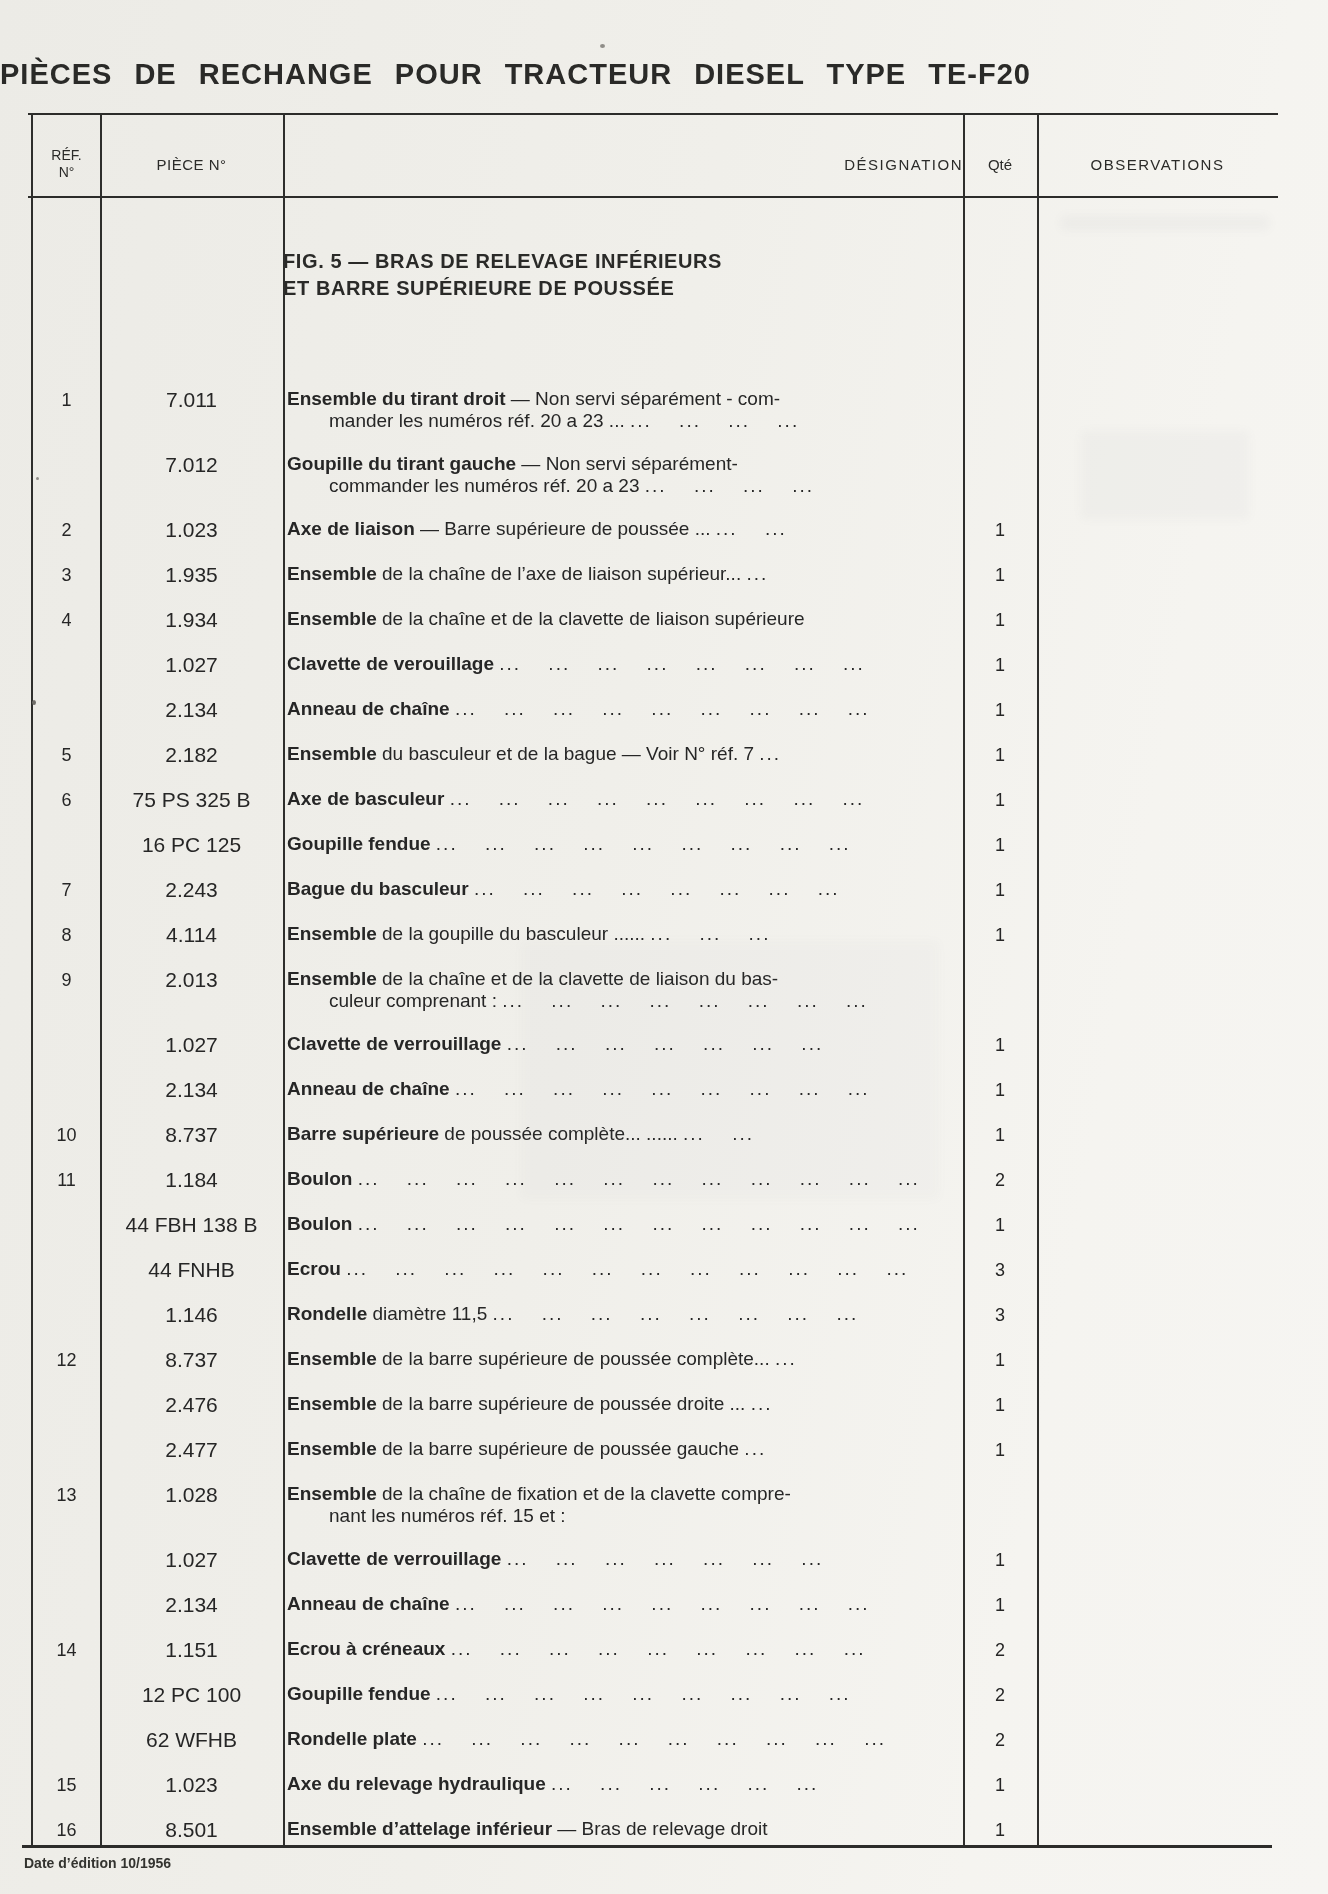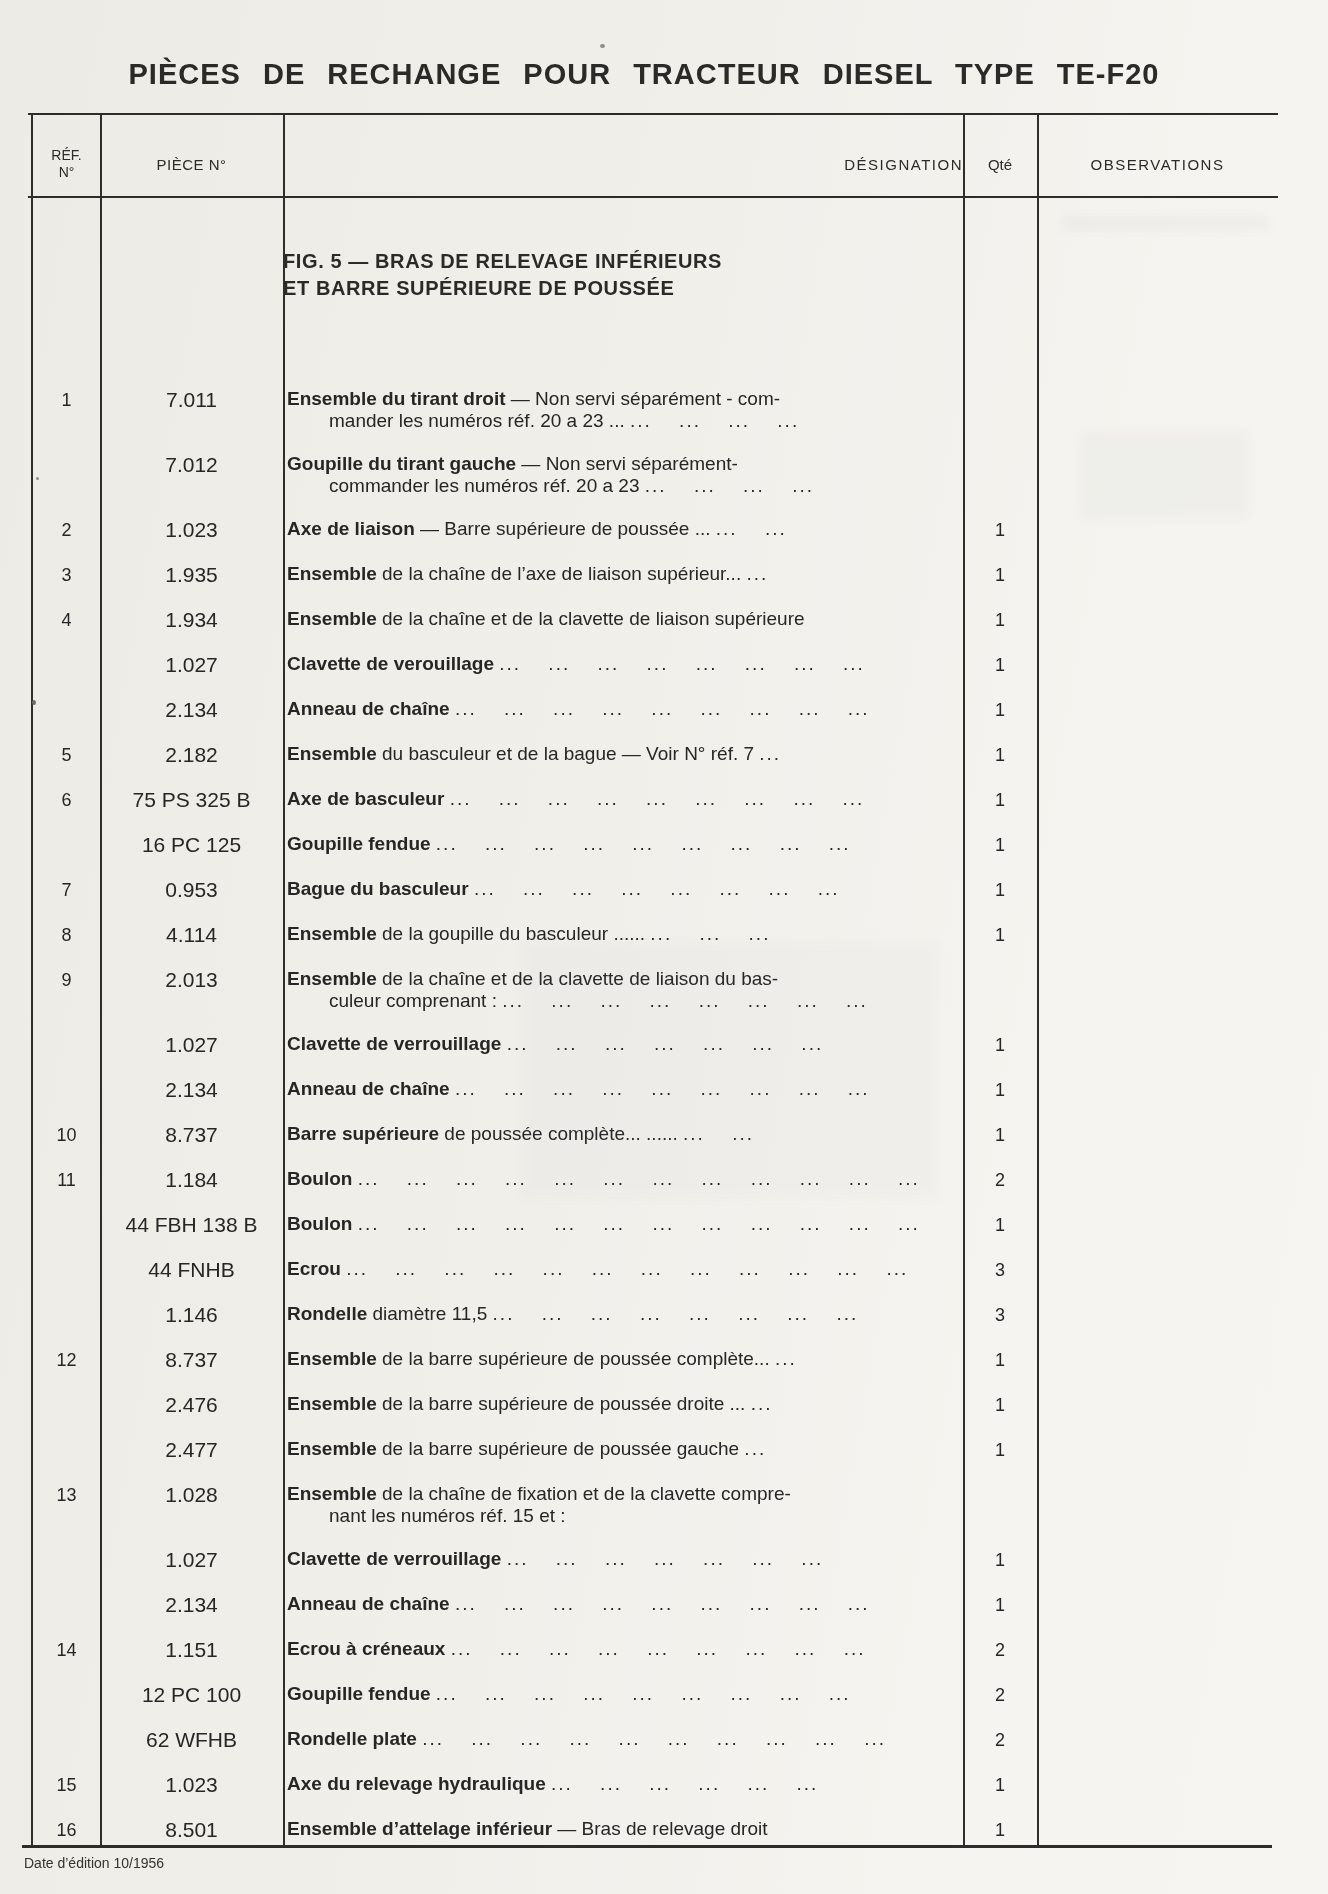--- a/index.html
+++ b/index.html
@@ -15,7 +15,6 @@
   
   .title{
     position:absolute;top:58px;left:0;right:40px;
-    text-align:center;
     font-size:29px;font-weight:bold;
     letter-spacing:1px;word-spacing:13px;
     color:#2a2a28;

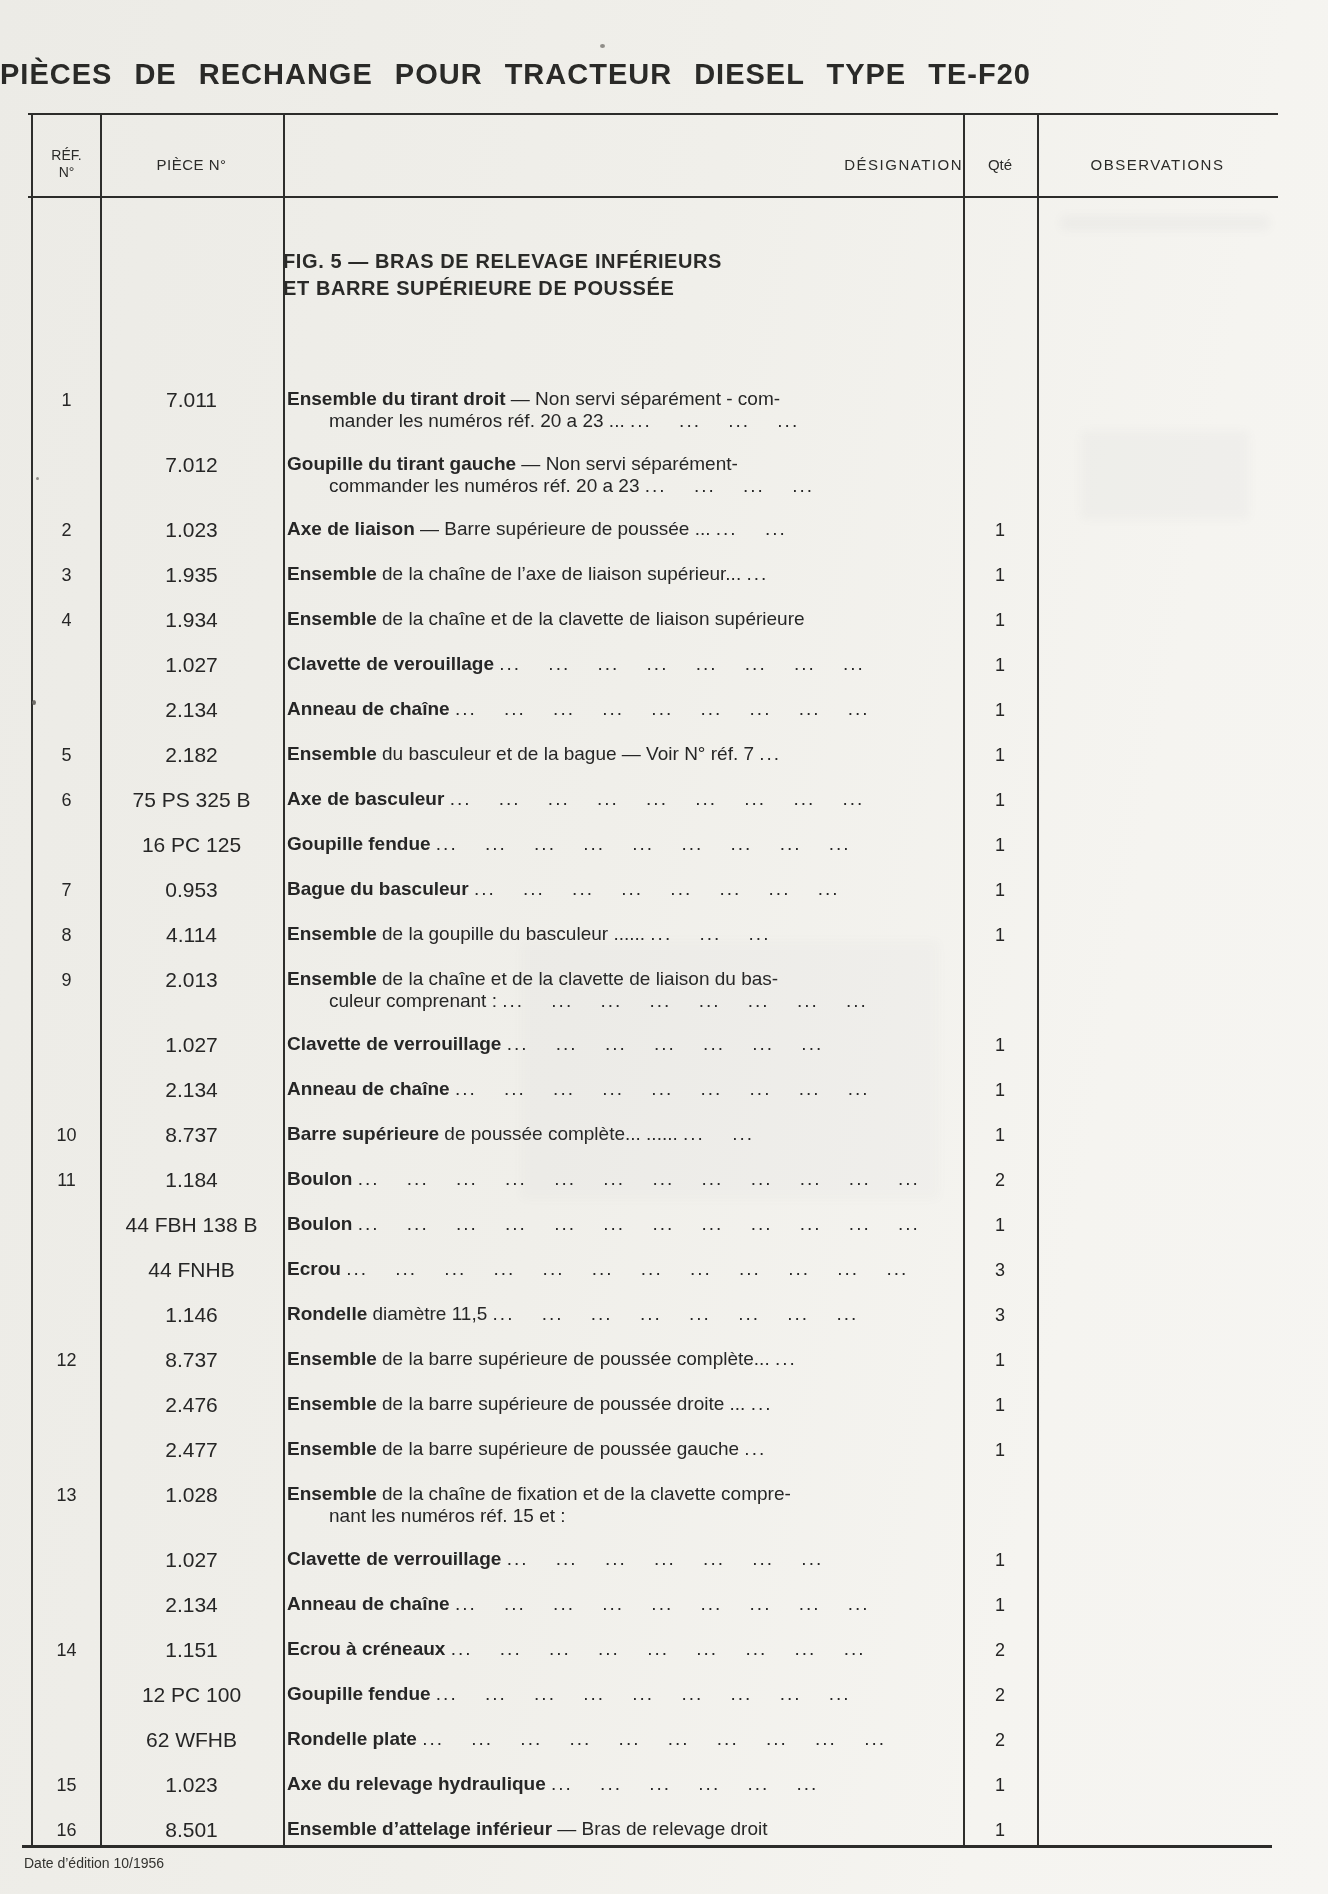--- a/index.html
+++ b/index.html
@@ -209,7 +209,7 @@
   </div>
         <div class="row">
     <div class="c-ref">7</div>
-    <div class="c-piece">0.953</div>
+    <div class="c-piece">2.243</div>
     <div class="c-desig">
       <div class="dline1"><span class="b">Bague du basculeur</span> <span class="r"></span> <span class="d">... ... ... ... ... ... ... ...</span></div>
 

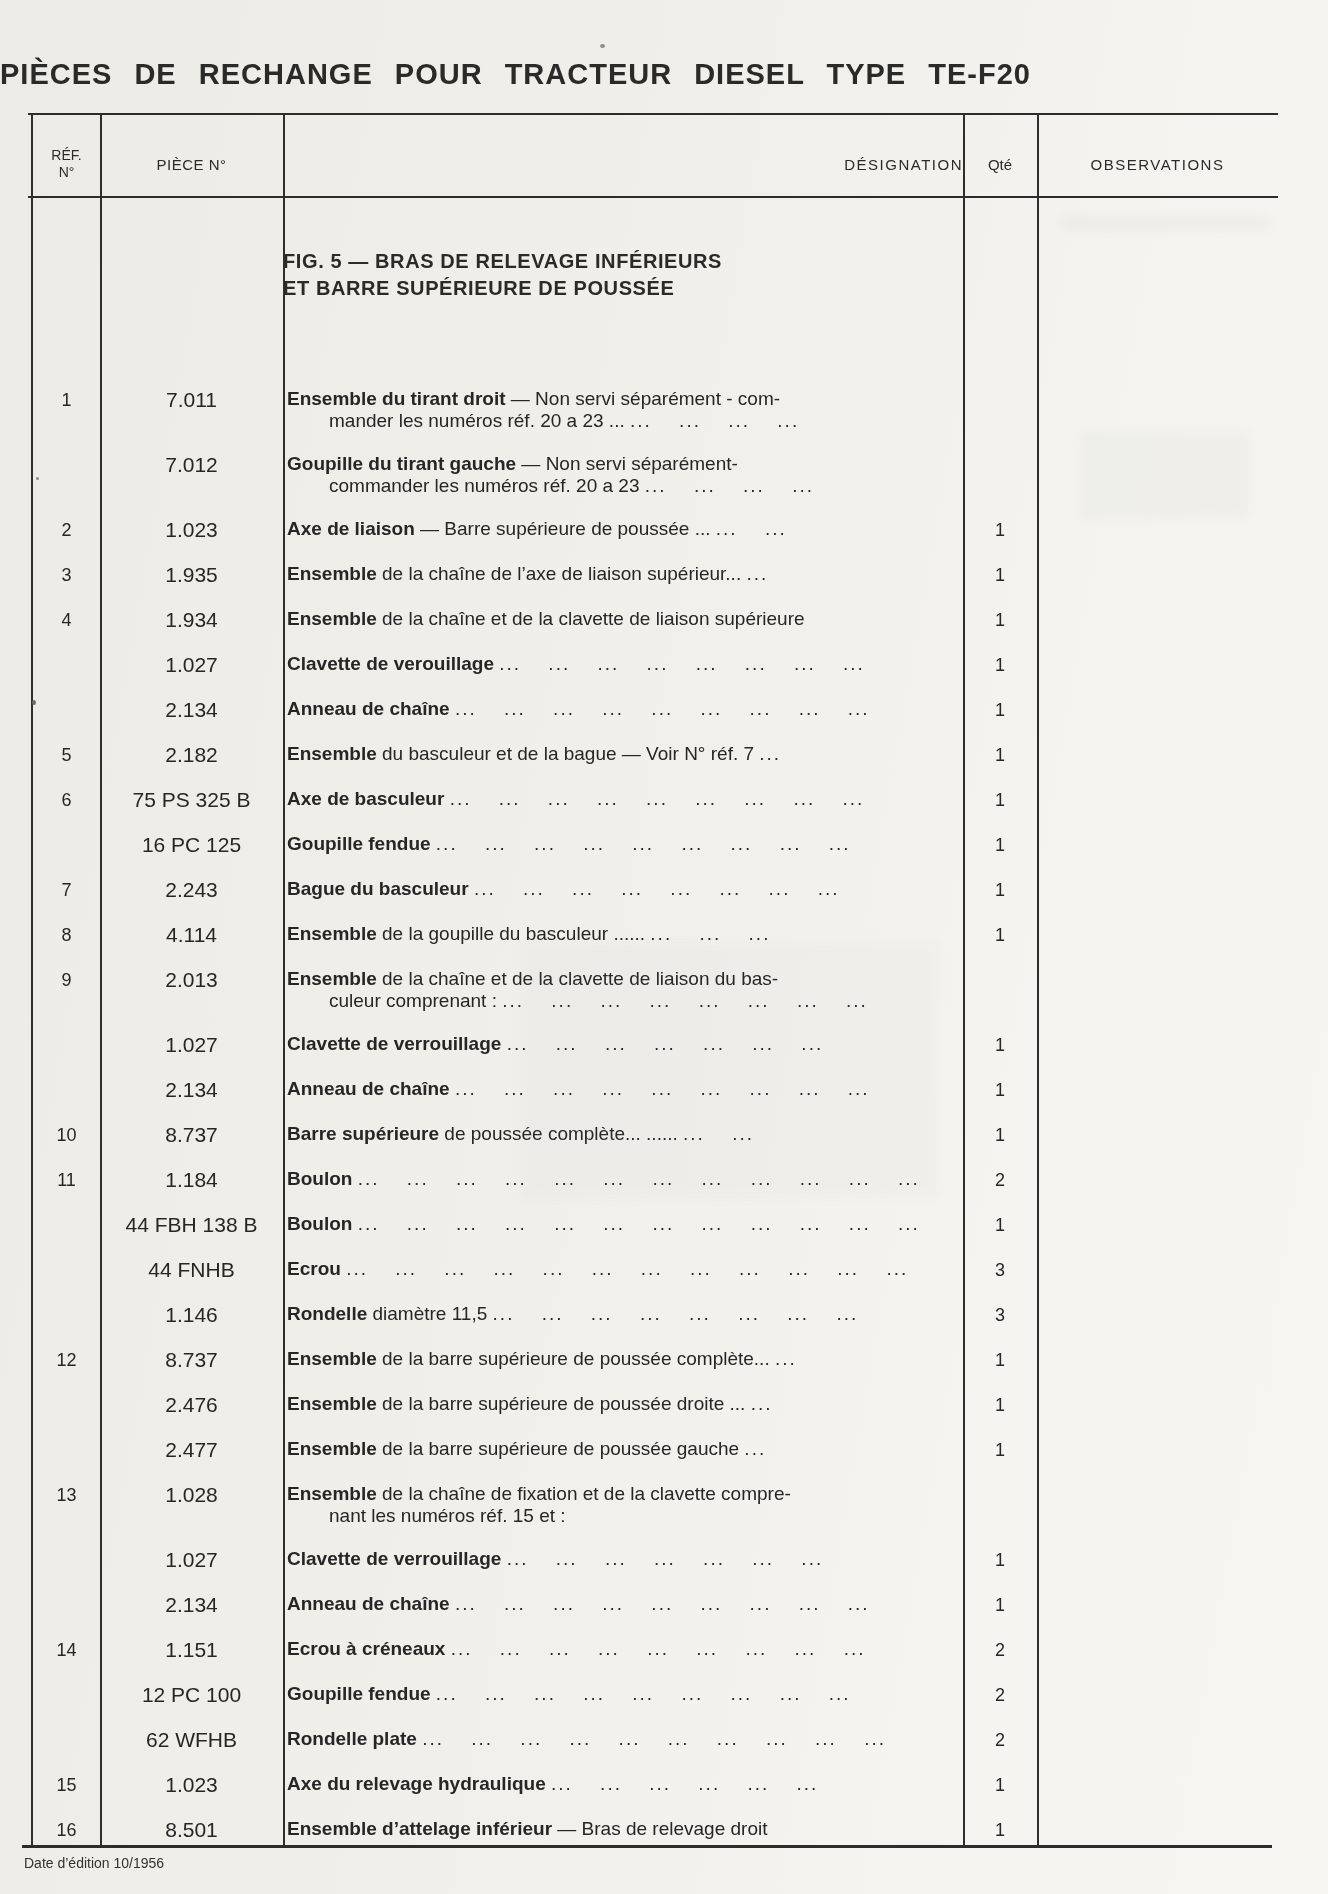--- a/index.html
+++ b/index.html
@@ -66,7 +66,7 @@
   .dline2{padding-left:42px;}
 
   
-  .footer-left{position:absolute;top:1855px;left:24px;font-size:14px;font-weight:normal;color:#33332f;}
+  .footer-left{position:absolute;top:1855px;left:24px;font-size:14px;font-weight:bold;color:#33332f;}
   .footer-right{position:absolute;top:1933px;right:66px;font-size:15px;color:#33332f;}
 
   

